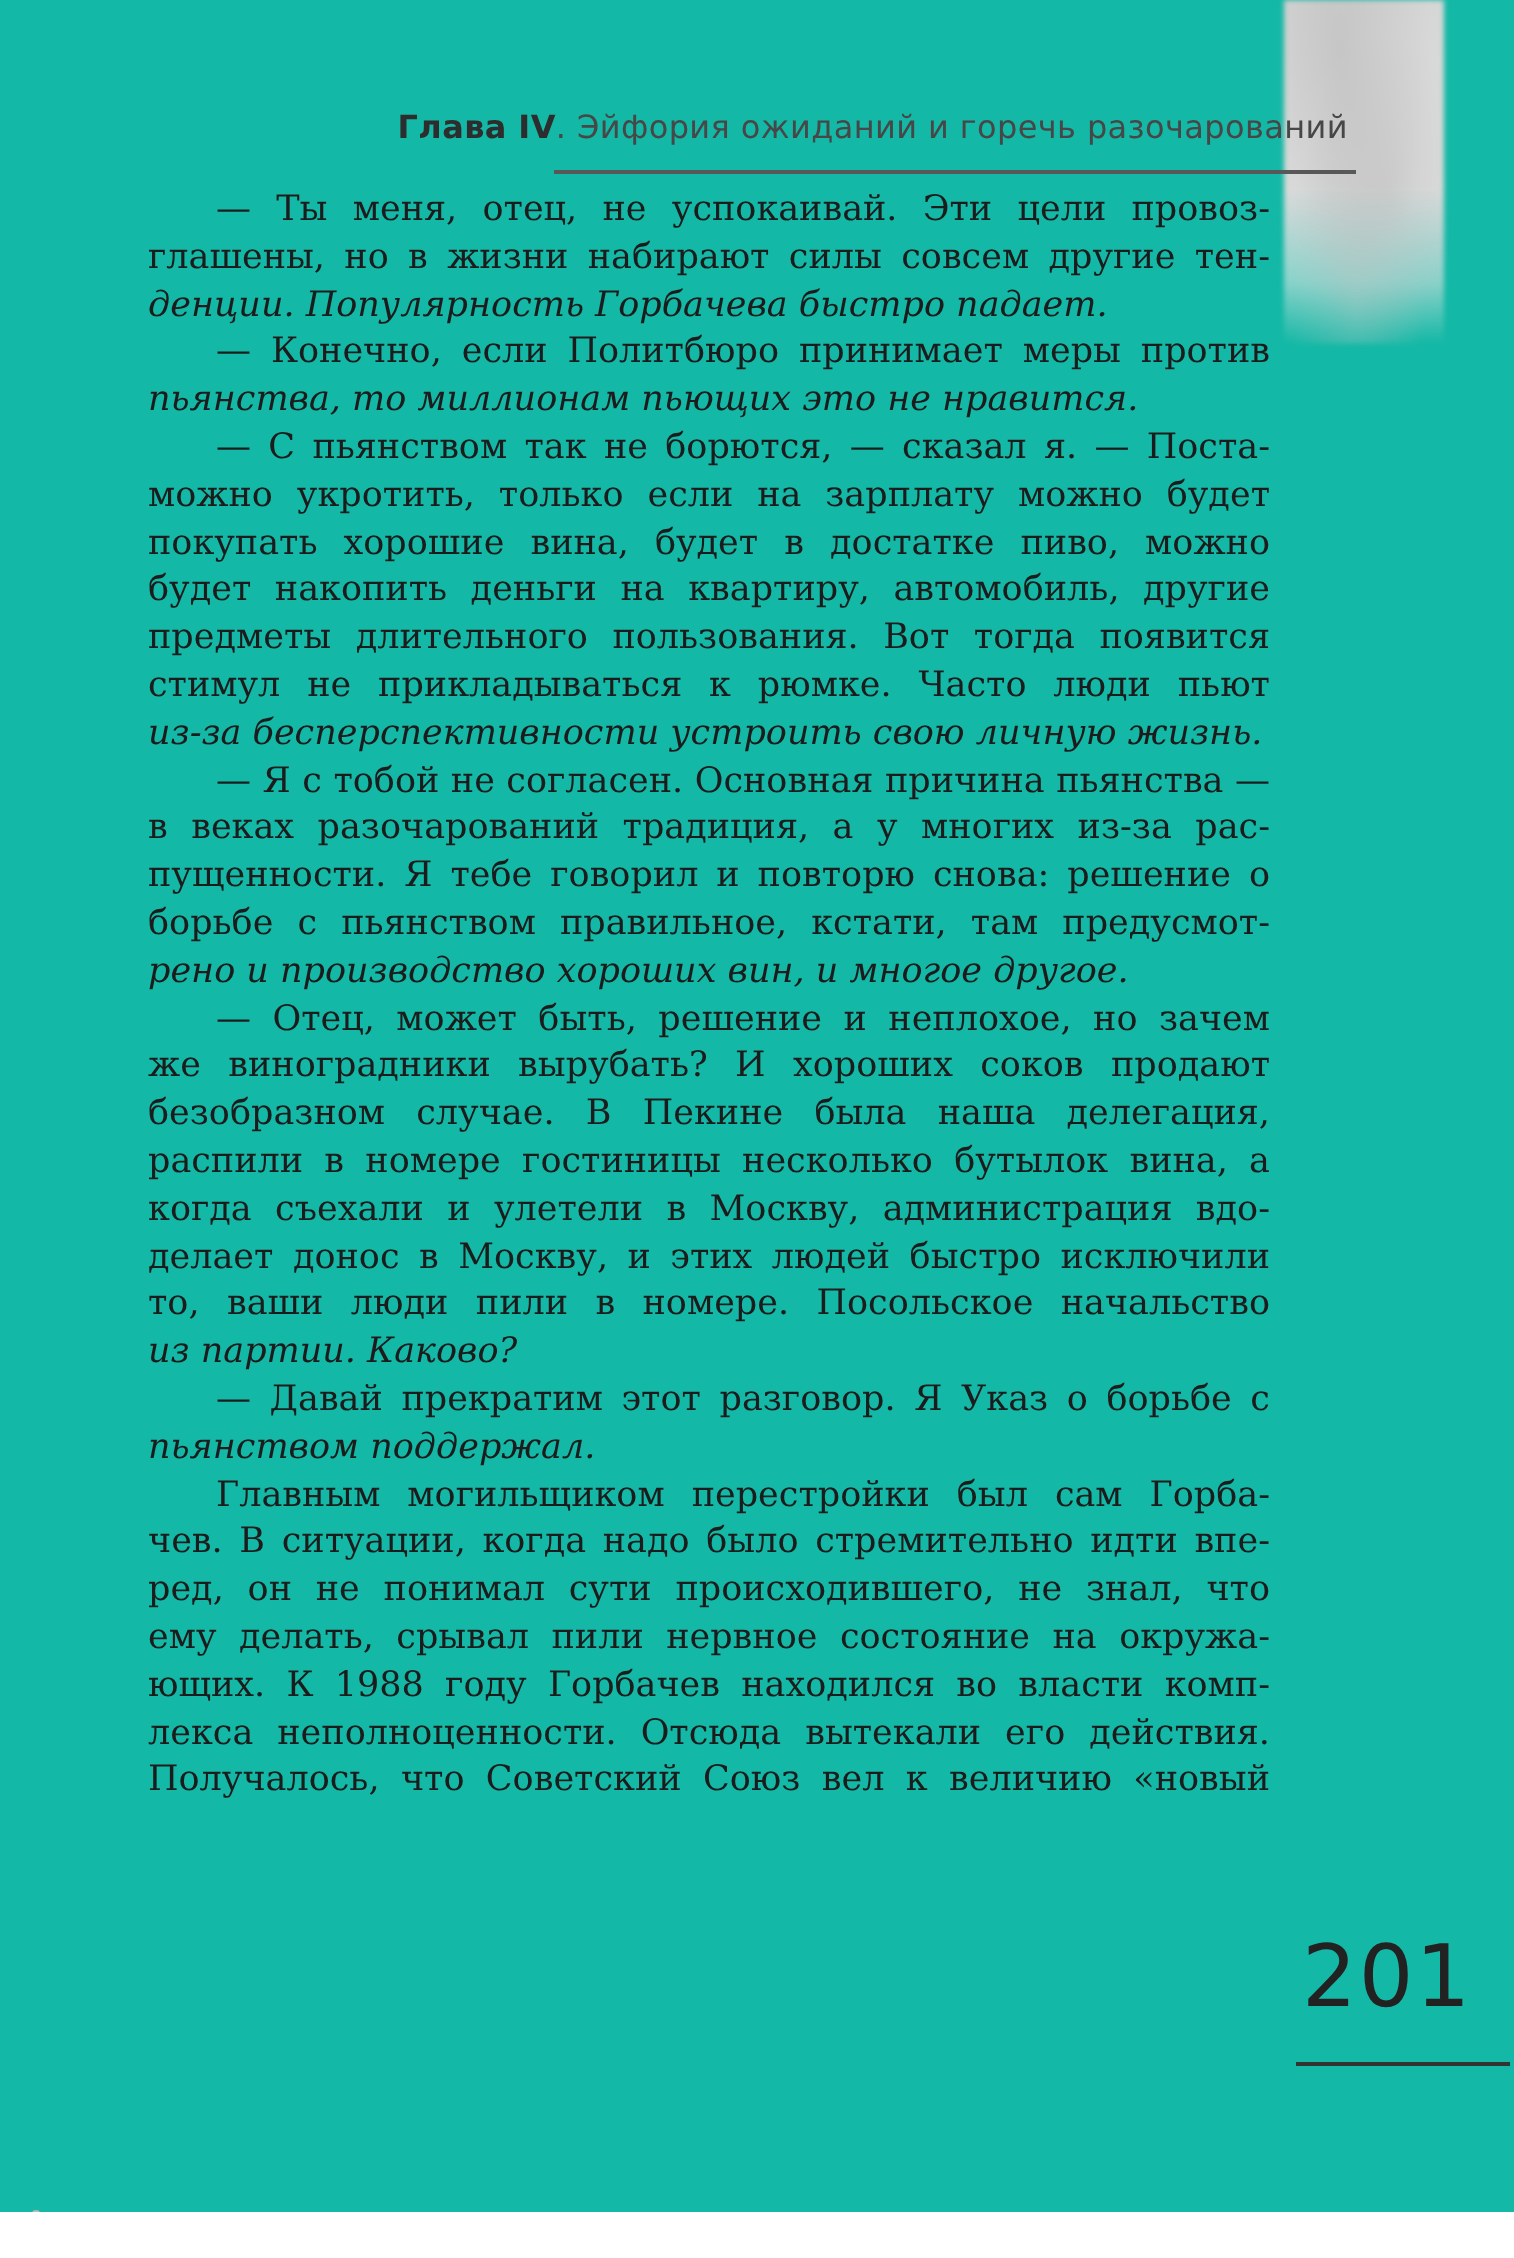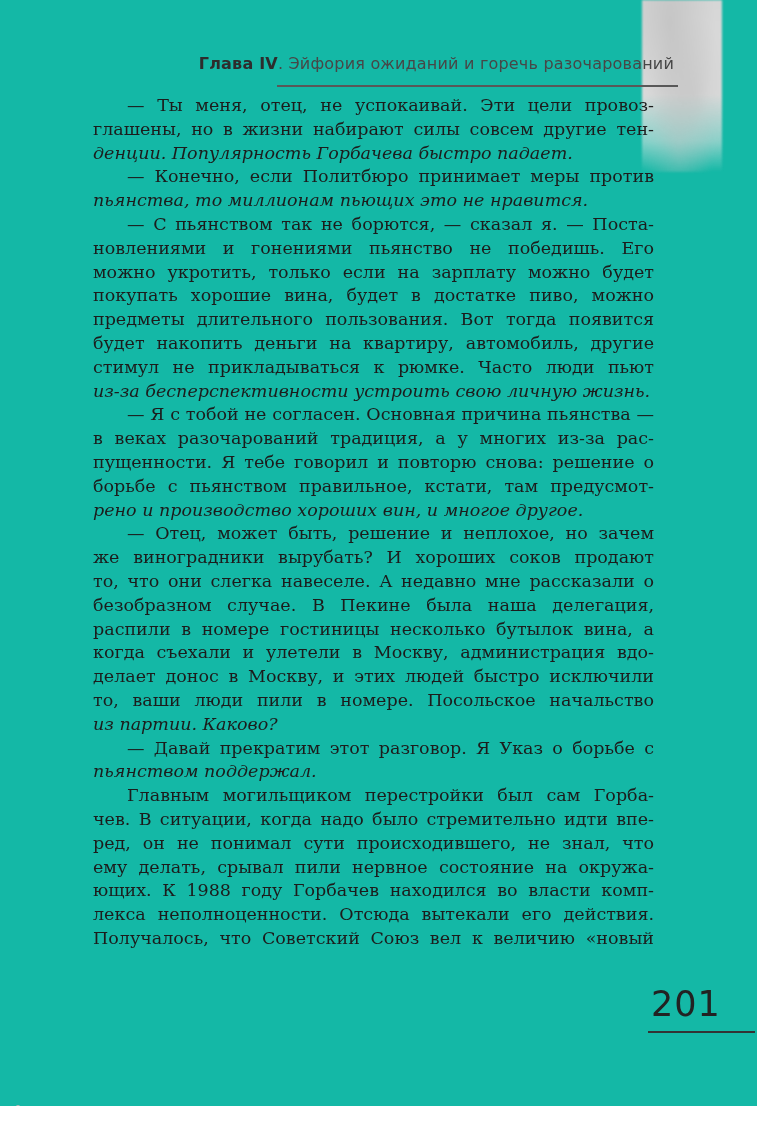--- a/index.html
+++ b/index.html
@@ -46,7 +46,7 @@
   
   .body-text {
     position: absolute;
-    left: 93px; top: 94px; width: 561px;
+    left: 74px; top: 94px; width: 561px;
     font-size: 17.5px;
     line-height: 23.8px;
     color: #1c1c1c;

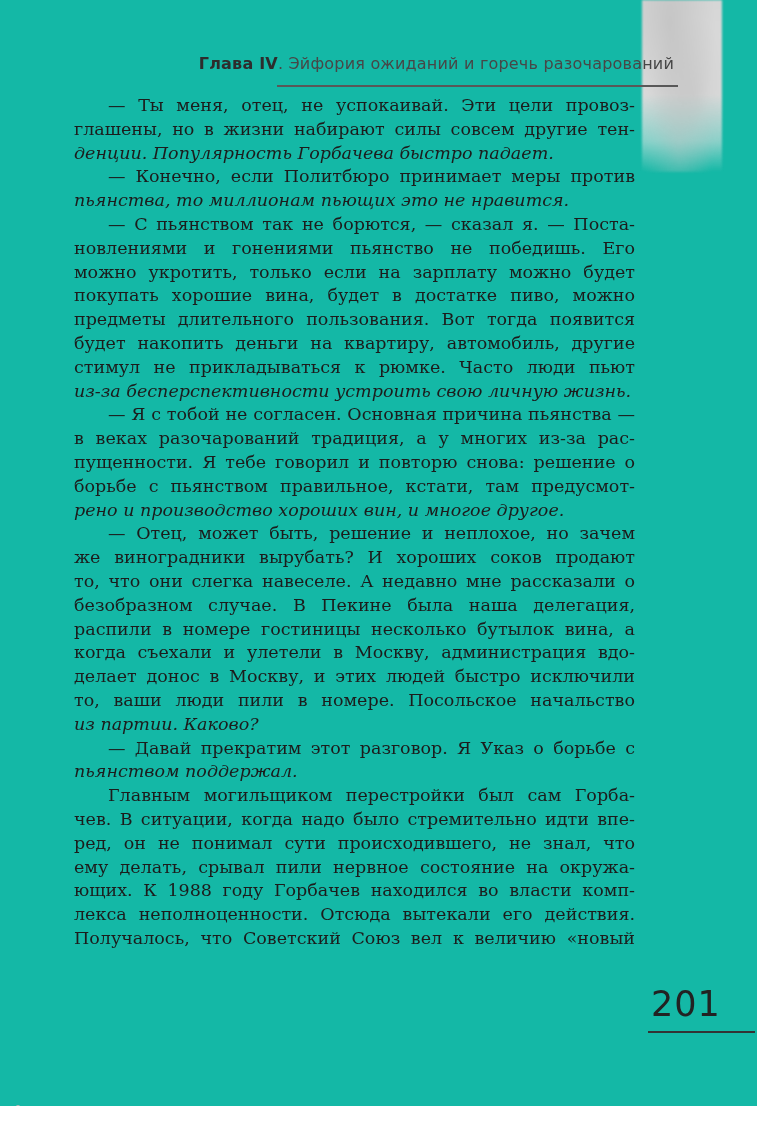--- a/index.html
+++ b/index.html
@@ -92,7 +92,6 @@
       <div class="line first">— Конечно, если Политбюро принимает меры против</div>
       <div class="line end">пьянства, то миллионам пьющих это не нравится.</div>
       <div class="line first">— С пьянством так не борются, — сказал я. — Поста-</div>
-      <div class="line">новлениями и гонениями пьянство не победишь. Его</div>
       <div class="line">можно укротить, только если на зарплату можно будет</div>
       <div class="line">покупать хорошие вина, будет в достатке пиво, можно</div>
       <div class="line">предметы длительного пользования. Вот тогда появится</div>

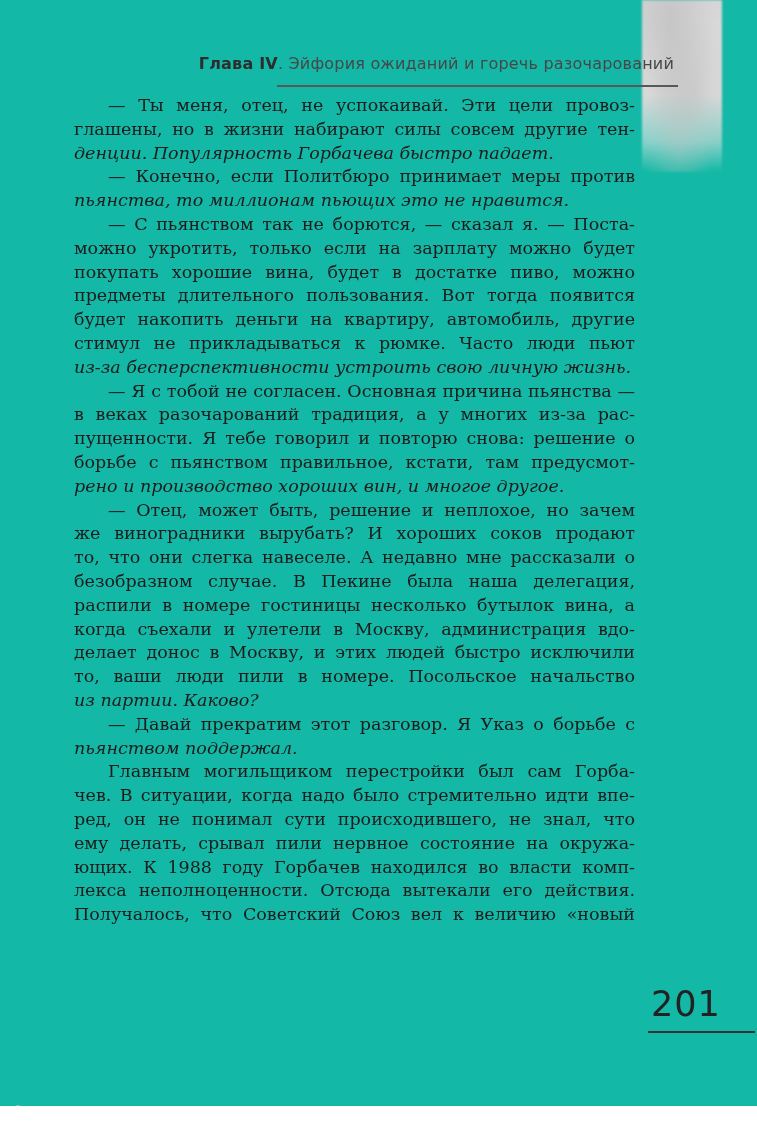--- a/index.html
+++ b/index.html
@@ -94,8 +94,8 @@
       <div class="line first">— С пьянством так не борются, — сказал я. — Поста-</div>
       <div class="line">можно укротить, только если на зарплату можно будет</div>
       <div class="line">покупать хорошие вина, будет в достатке пиво, можно</div>
+      <div class="line">будет накопить деньги на квартиру, автомобиль, другие</div>
       <div class="line">предметы длительного пользования. Вот тогда появится</div>
-      <div class="line">будет накопить деньги на квартиру, автомобиль, другие</div>
       <div class="line">стимул не прикладываться к рюмке. Часто люди пьют</div>
       <div class="line end">из-за бесперспективности устроить свою личную жизнь.</div>
       <div class="line first">— Я с тобой не согласен. Основная причина пьянства —</div>

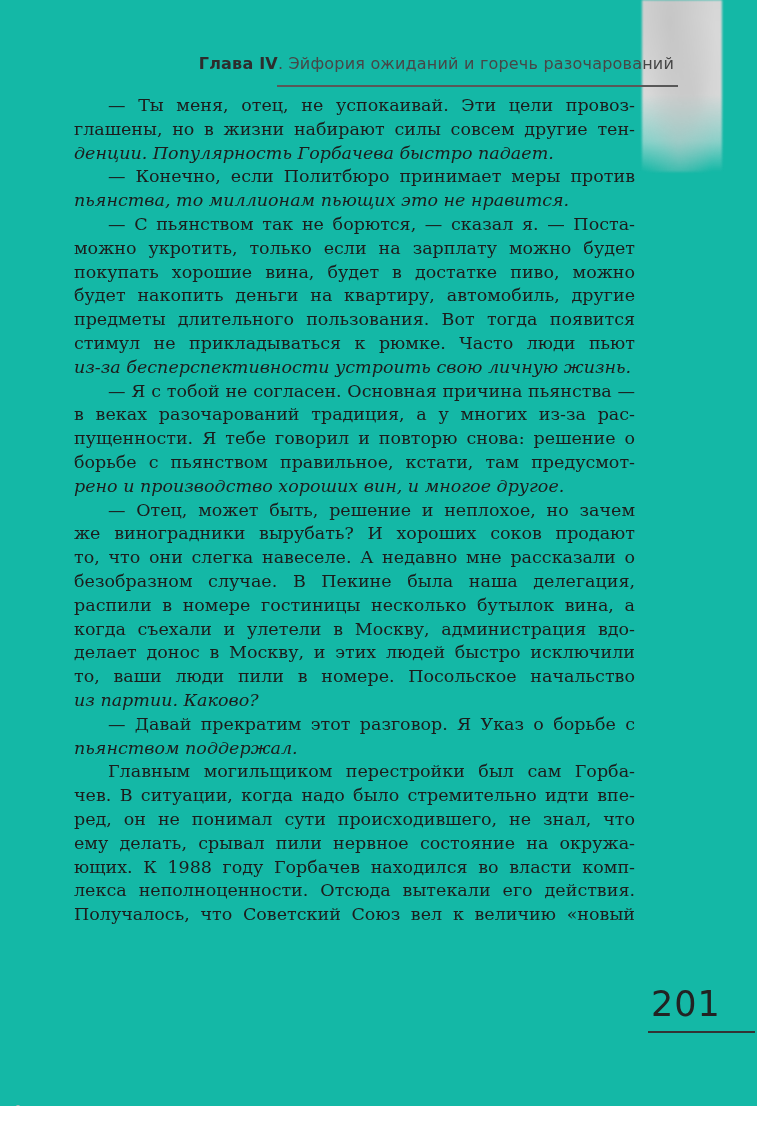--- a/index.html
+++ b/index.html
@@ -105,7 +105,6 @@
       <div class="line end">рено и производство хороших вин, и многое другое.</div>
       <div class="line first">— Отец, может быть, решение и неплохое, но зачем</div>
       <div class="line">же виноградники вырубать? И хороших соков продают</div>
-      <div class="line">то, что они слегка навеселе. А недавно мне рассказали о</div>
       <div class="line">безобразном случае. В Пекине была наша делегация,</div>
       <div class="line">распили в номере гостиницы несколько бутылок вина, а</div>
       <div class="line">когда съехали и улетели в Москву, администрация вдо-</div>

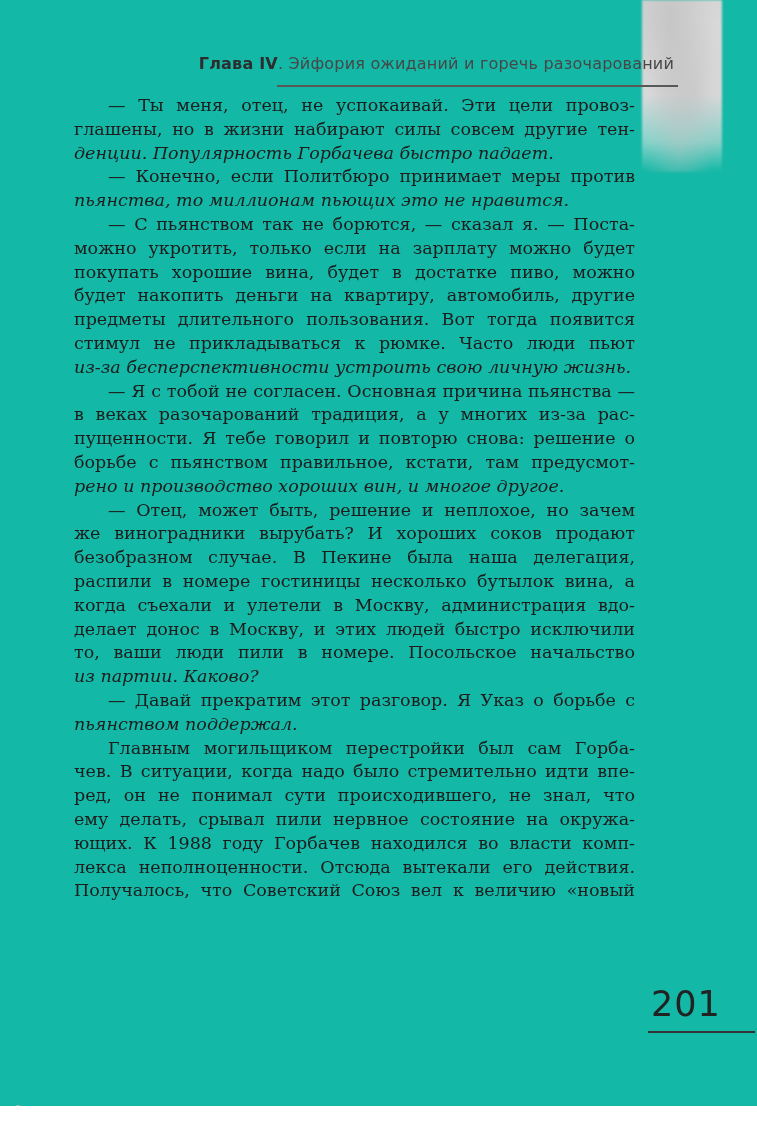--- a/index.html
+++ b/index.html
@@ -62,9 +62,9 @@
   
   .pagenum {
     position: absolute;
-    left: 651px; top: 984px;
+    left: 651px; top: 964px;
     font-family: "DejaVu Sans", "Liberation Sans", sans-serif;
-    font-size: 35px;
+    font-size: 43px;
     letter-spacing: 1px;
     color: #222222;
     text-align: right;

